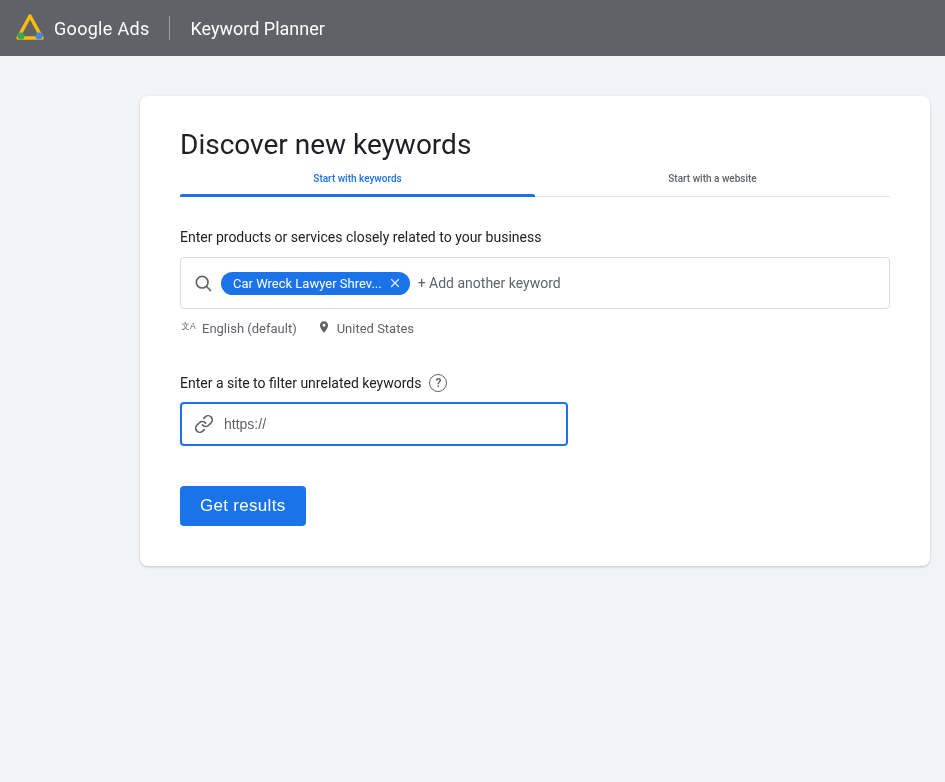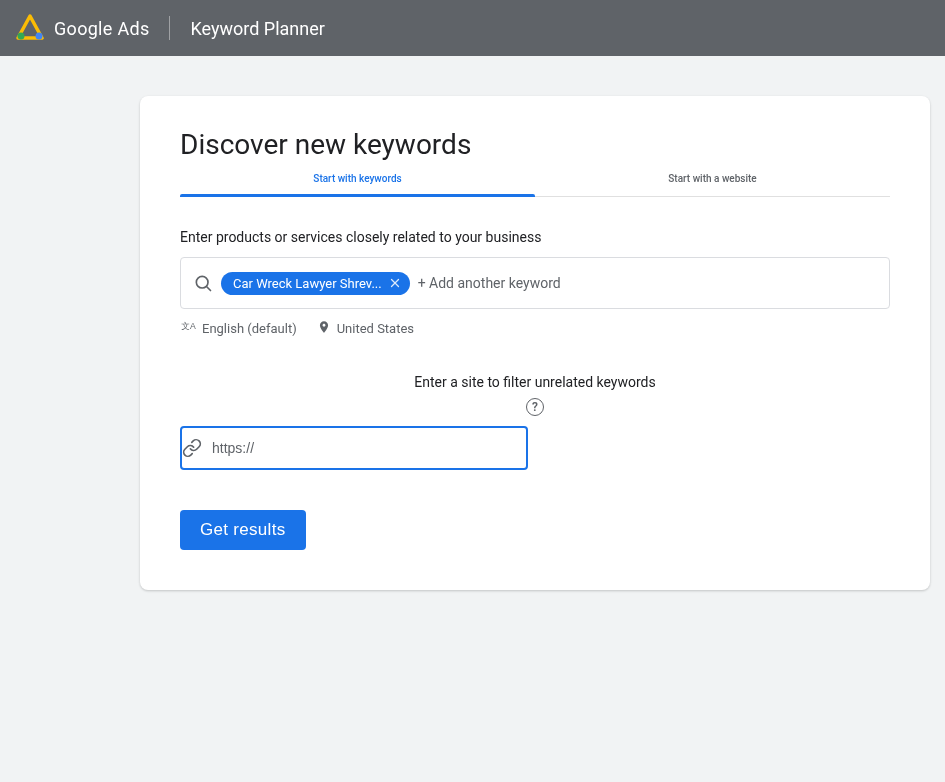--- a/index.html
+++ b/index.html
@@ -174,7 +174,6 @@
       font-size: 14px;
       color: #202124;
       margin-bottom: 10px;
-      flex-direction: column;
     }
     .help-icon {
       width: 18px;

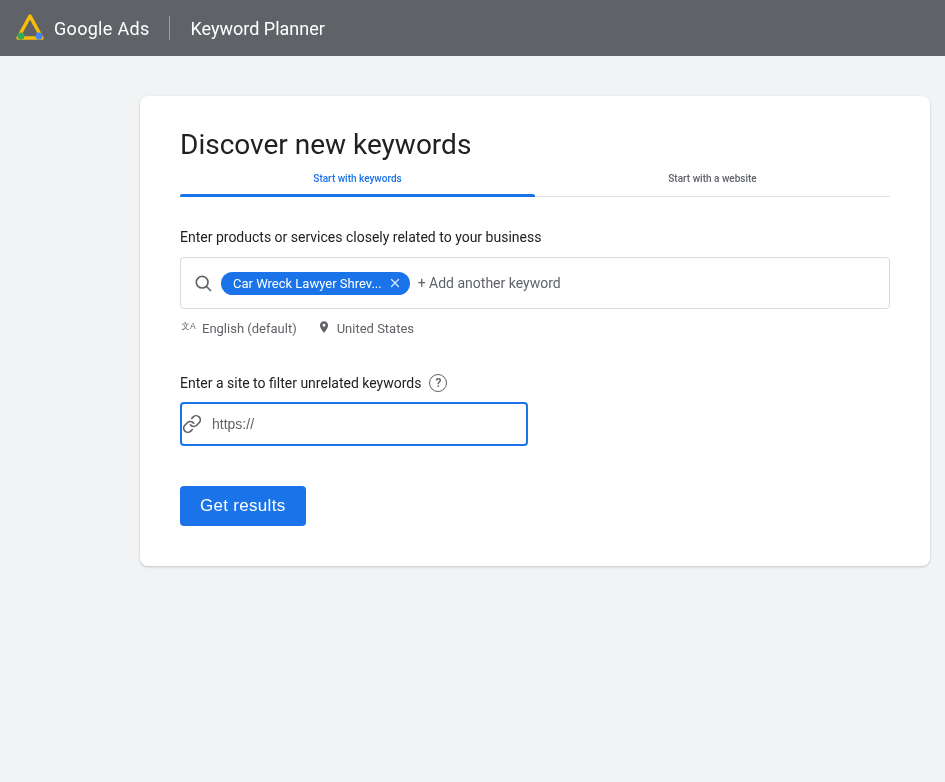--- a/index.html
+++ b/index.html
@@ -194,9 +194,9 @@
       border-radius: 4px;
       display: flex;
       align-items: center;
-      padding: 10px 0;
+      padding: 10px 12px;
       gap: 10px;
-      width: 348px;
+      width: 388px;
     }
     .link-icon {
       color: #5f6368;

